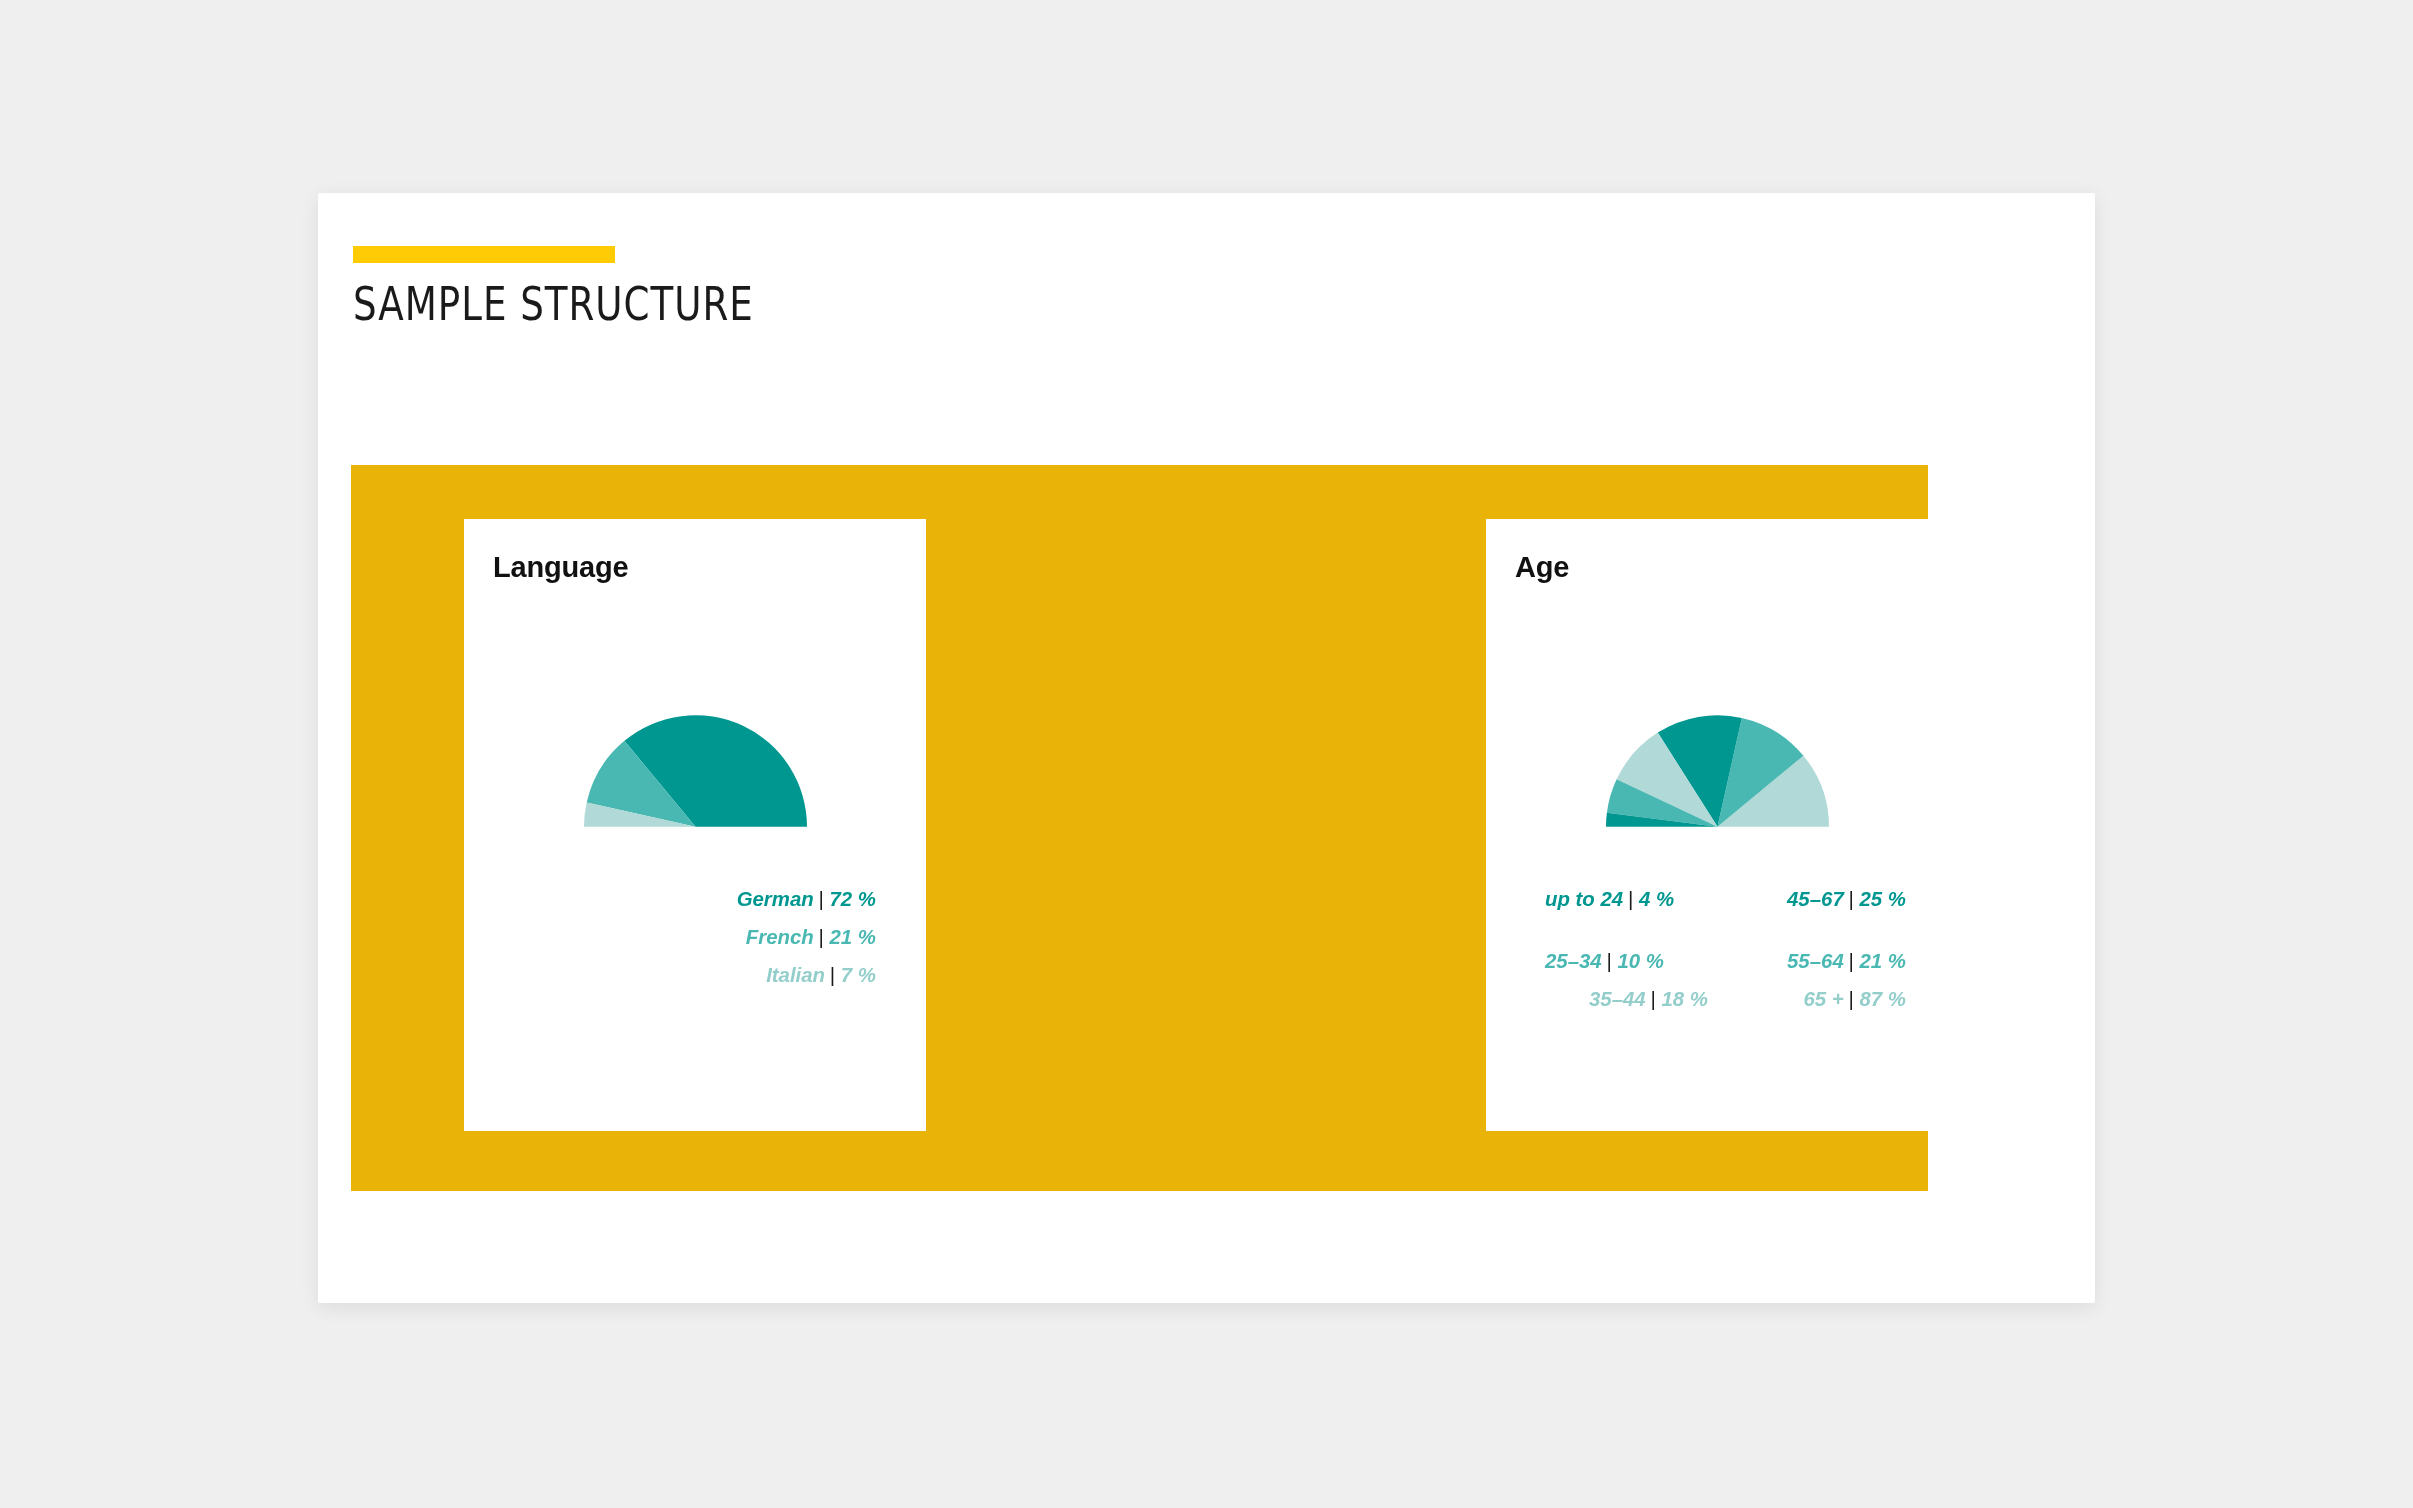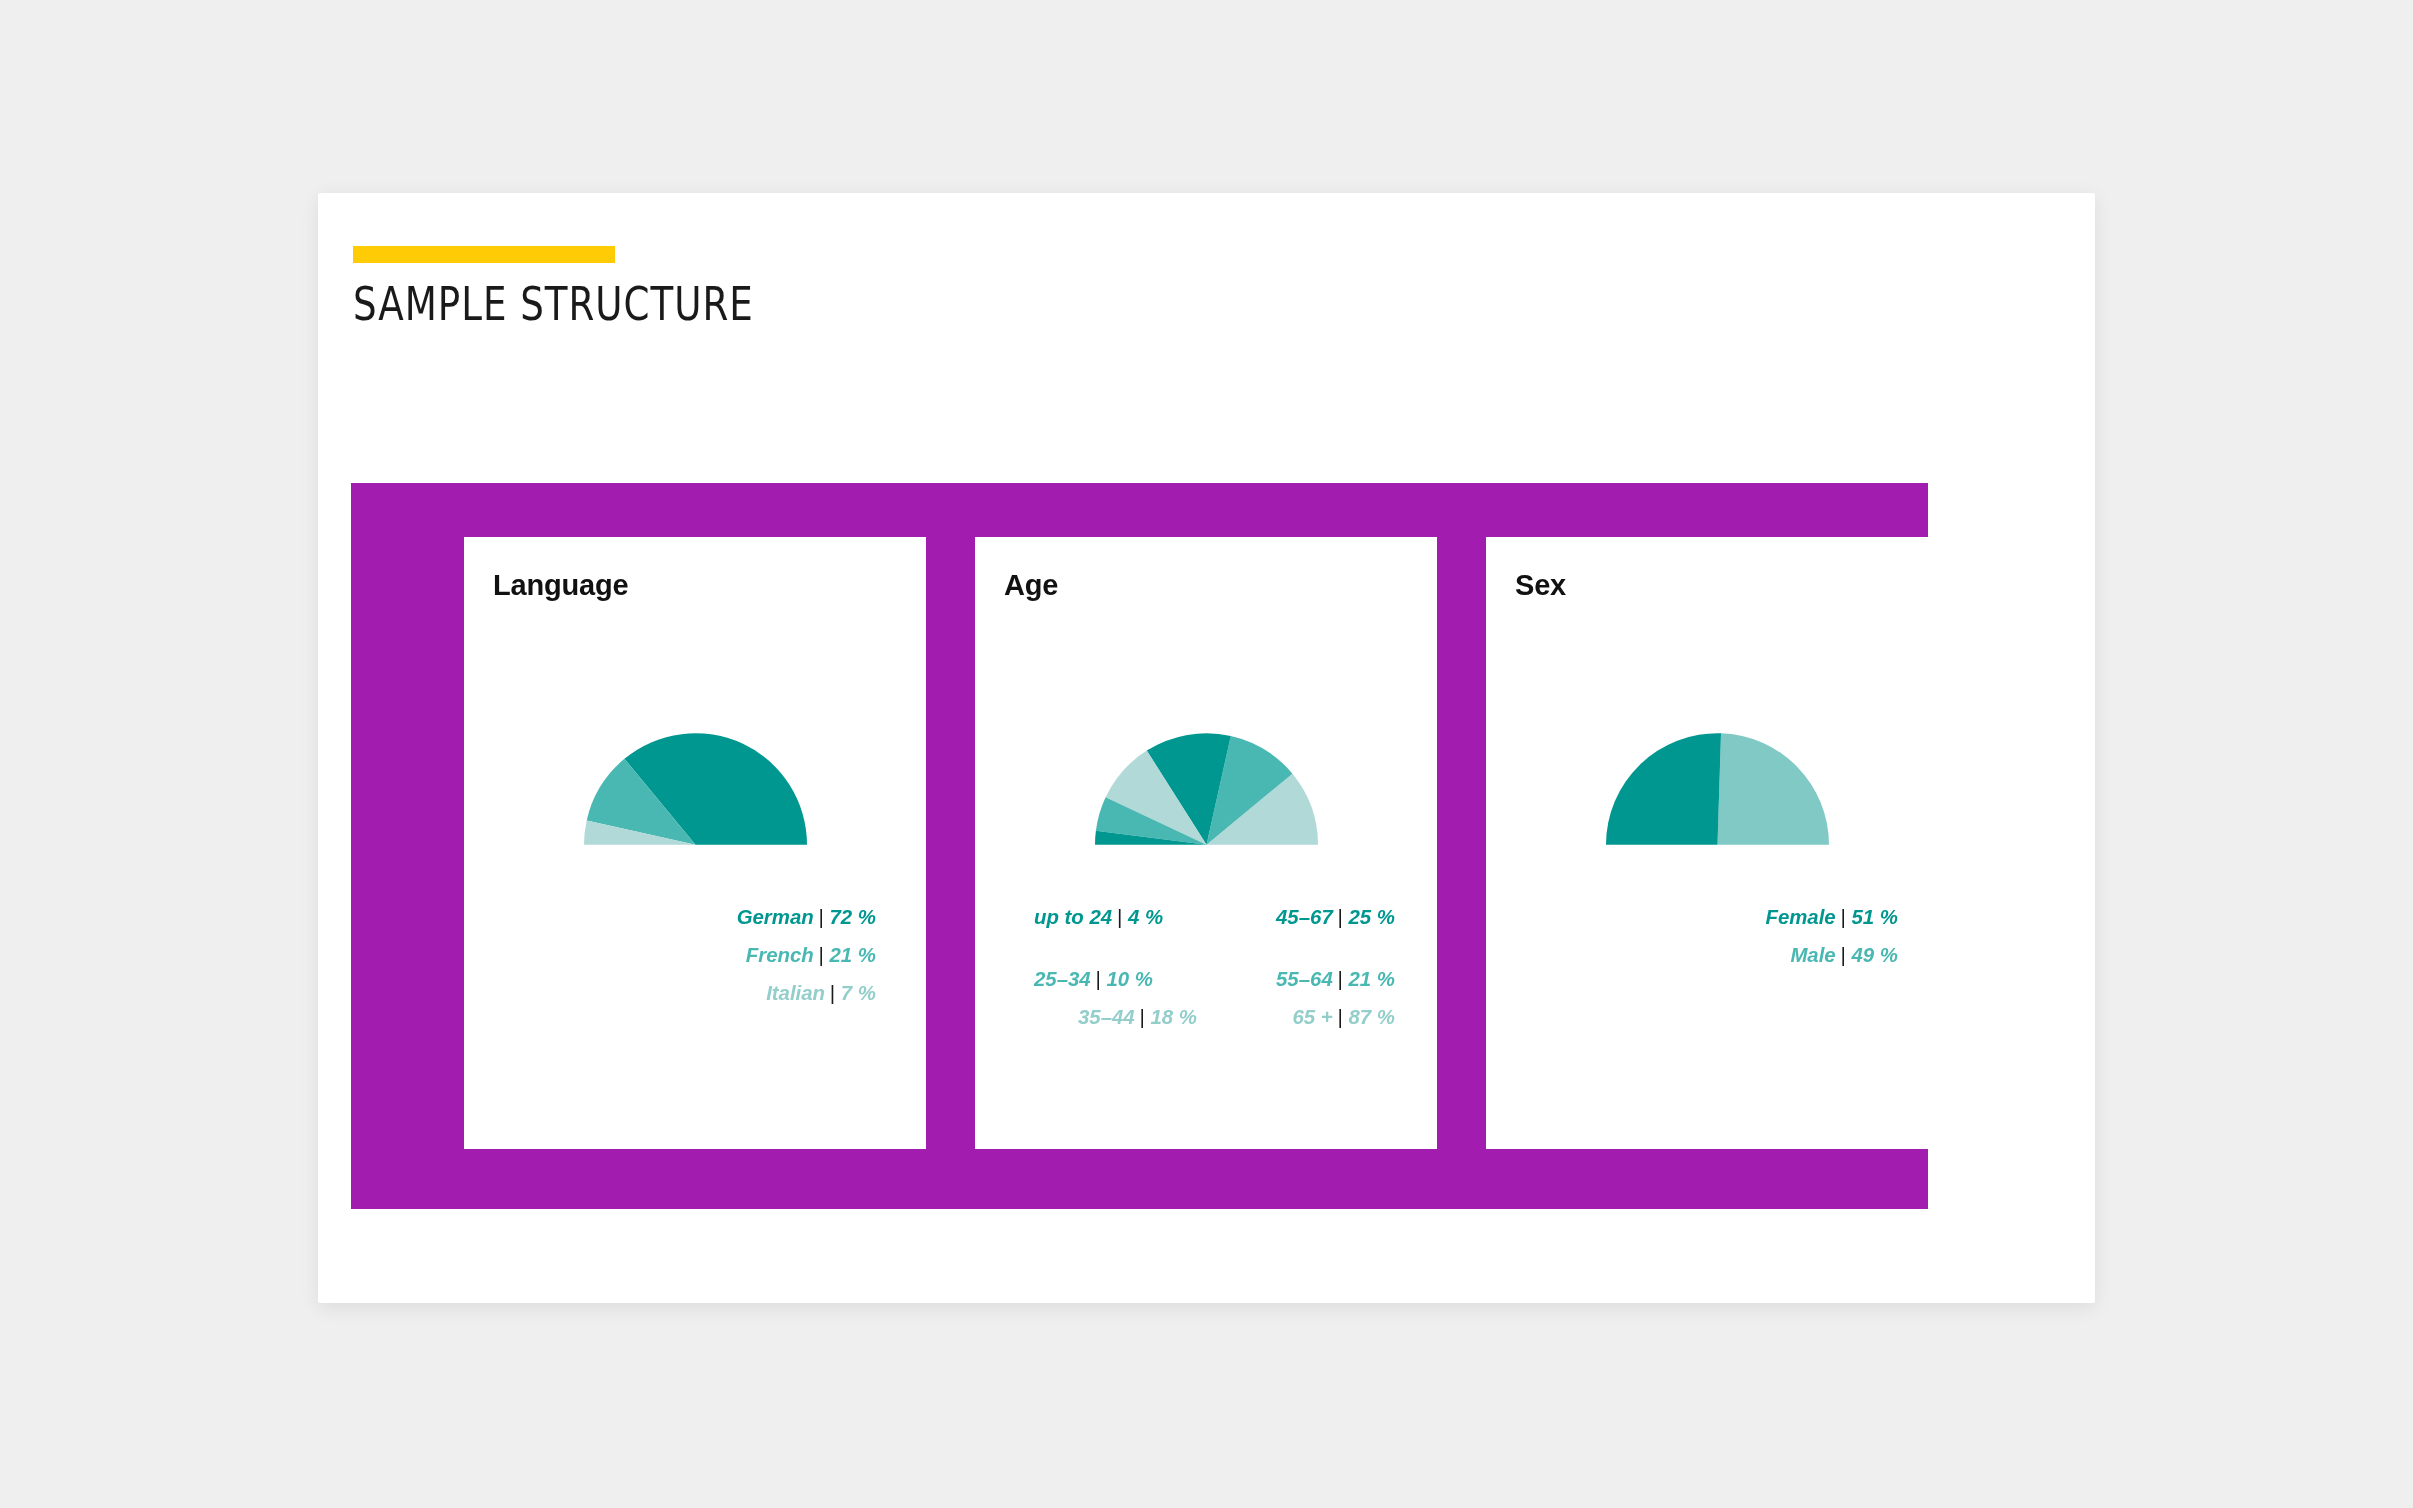--- a/index.html
+++ b/index.html
@@ -54,10 +54,10 @@
   #charts-panel {
     position: absolute;
     left: 33px;
-    top: 290px;
+    top: 272px;
     width: 1577px;
     height: 726px;
-    background: #a21caf;
+    background: #eab308;
   }
 
   

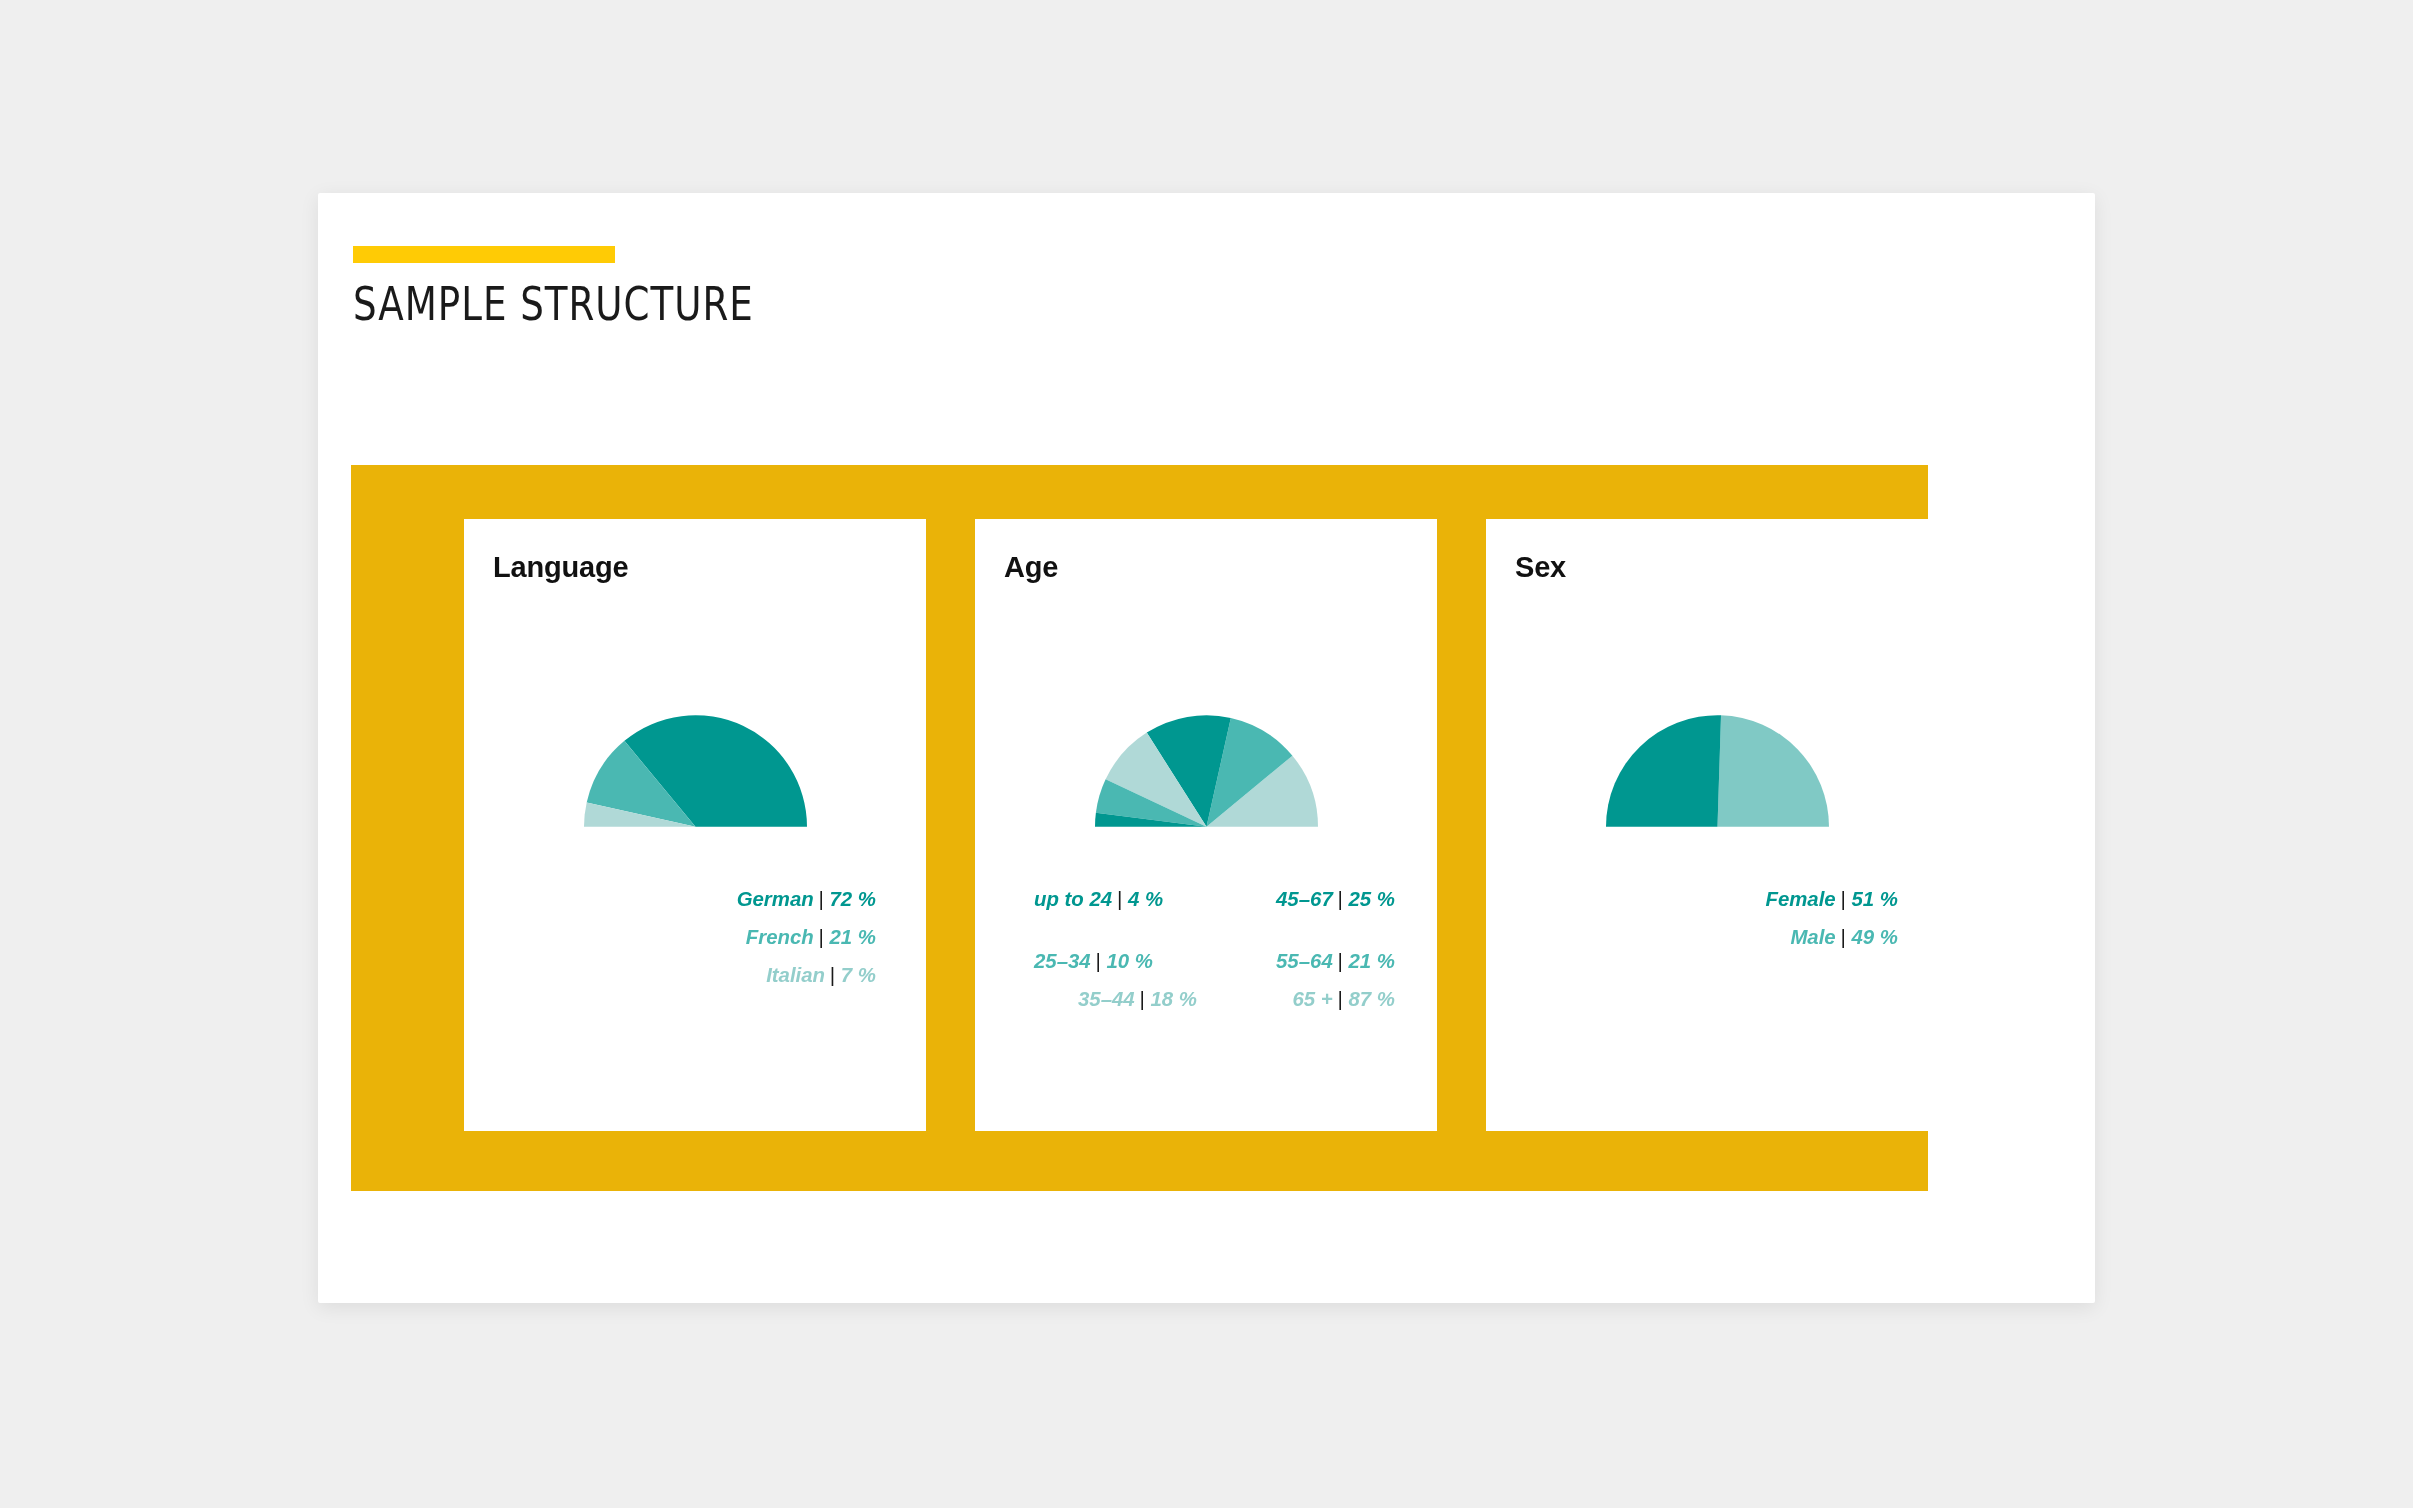--- a/index.html
+++ b/index.html
@@ -182,19 +182,6 @@
             </div>
           </div>
         </div>
-        <div class="chart-card">
-          <div class="card-title">Sex</div>
-          <div class="chart-wrap">
-            <svg width="223" height="112" viewBox="0 0 296 148">
-              <path d="M 148 148 L 296.00 148.00 A 148 148 0 0 0 152.65 0.07 Z" fill="#80c9c5"></path>
-              <path d="M 148 148 L 152.65 0.07 A 148 148 0 0 0 0.00 148.00 Z" fill="#009790"></path>
-            </svg>
-          </div>
-          <div class="legend legend-single">
-            <div class="legend-row" style="color: rgb(0, 151, 144);"><span>Female</span><span class="legend-sep">|</span><span class="legend-pct">51 %</span></div>
-            <div class="legend-row" style="color: rgb(74, 184, 178);"><span>Male</span><span class="legend-sep">|</span><span class="legend-pct">49 %</span></div>
-          </div>
-        </div>
       </div>
   </div>
 

